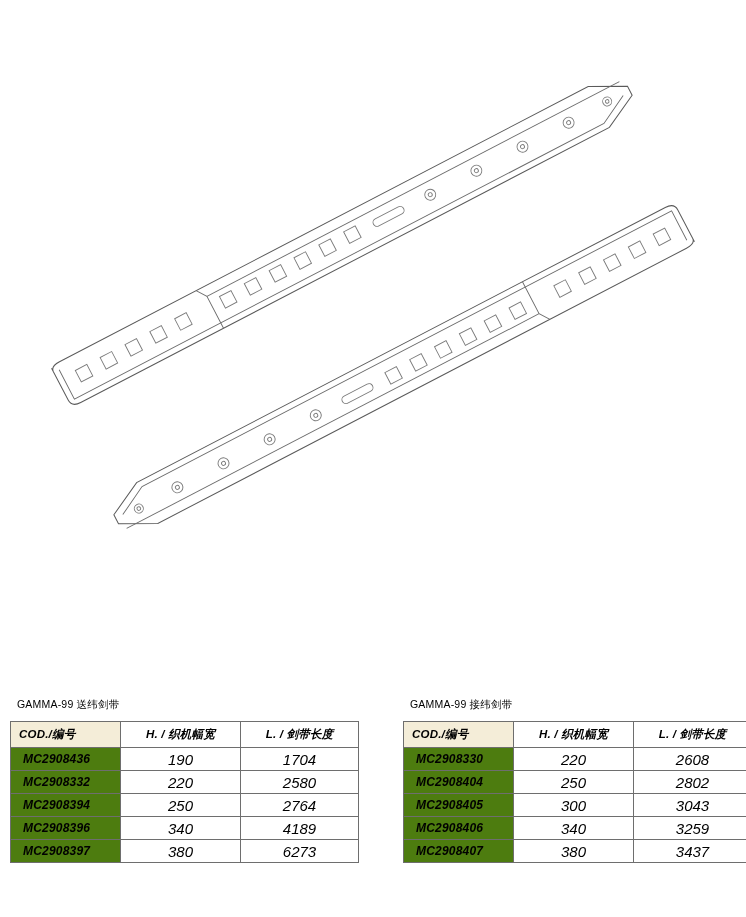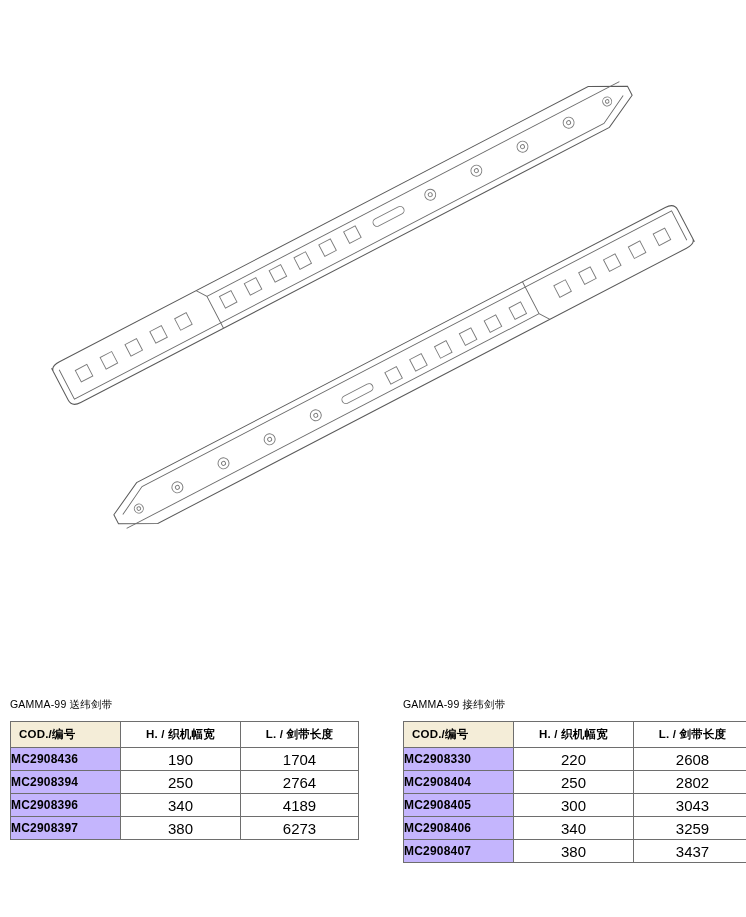--- a/index.html
+++ b/index.html
@@ -40,6 +40,7 @@
     margin-bottom: 9px;
     color: #000;
     white-space: nowrap;
+    margin-left: 7px;
   }
   table.spec {
     border-collapse: collapse;

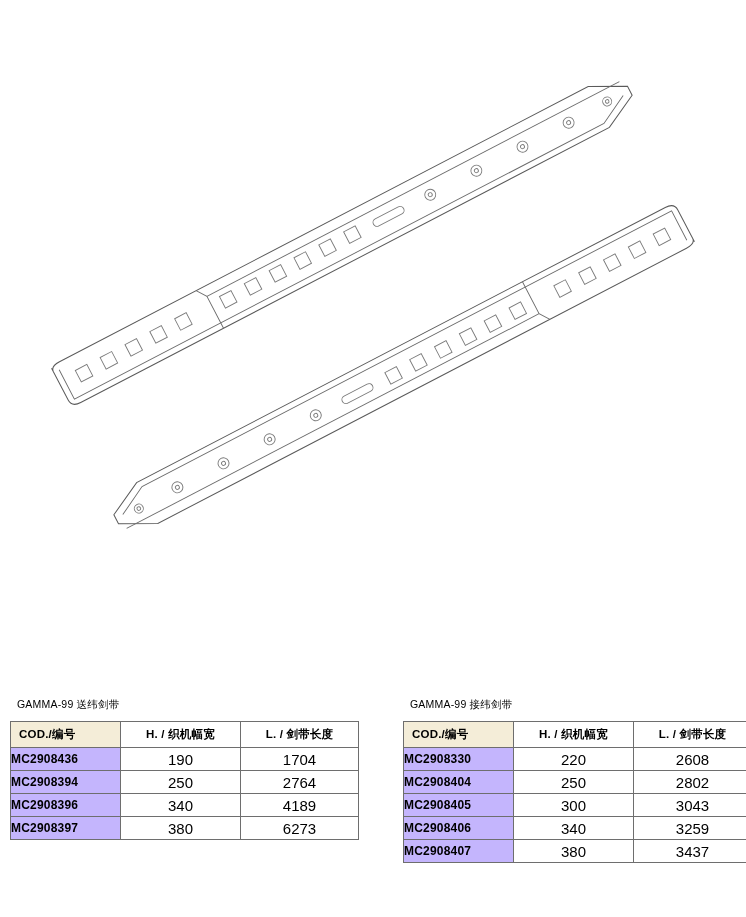--- a/index.html
+++ b/index.html
@@ -46,6 +46,7 @@
     border-collapse: collapse;
     width: 348px;
     table-layout: fixed;
+    font-style: italic;
   }
   table.spec th, table.spec td {
     border: 1px solid #6e6e6e;

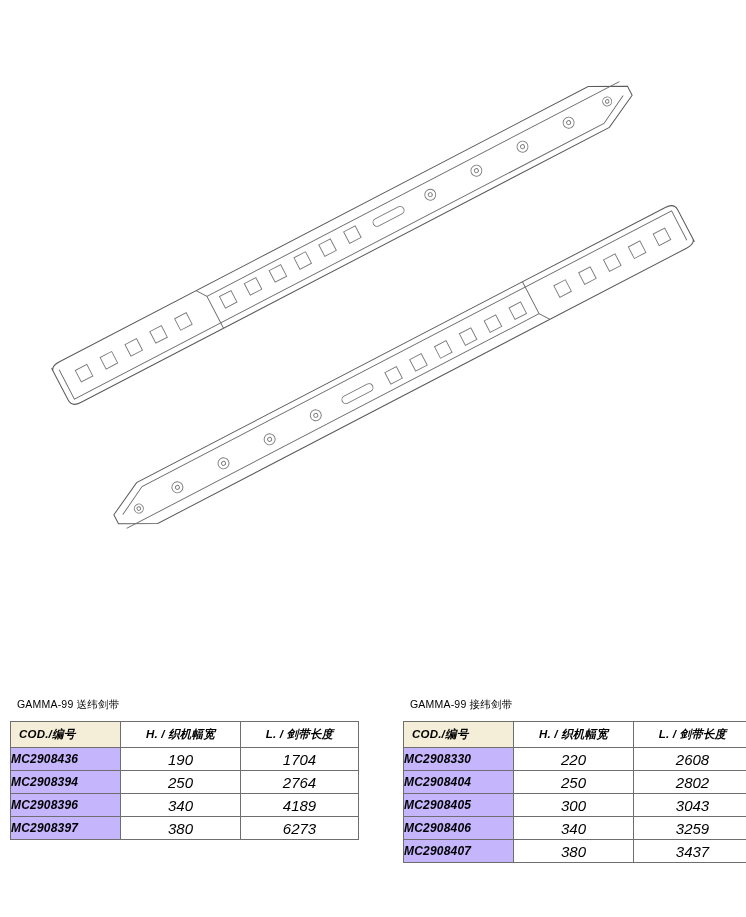--- a/index.html
+++ b/index.html
@@ -69,11 +69,11 @@
   table.spec col.c2 { width: 118px; }
 
   table.spec tbody td.code {
-    background: #c4b5fd;
+    background: #4d7c0f;
     font-weight: bold;
     font-size: 12px;
     text-align: left;
-    padding-left: 0;
+    padding-left: 12px;
     letter-spacing: 0.2px;
   }
   table.spec thead th.code-head {

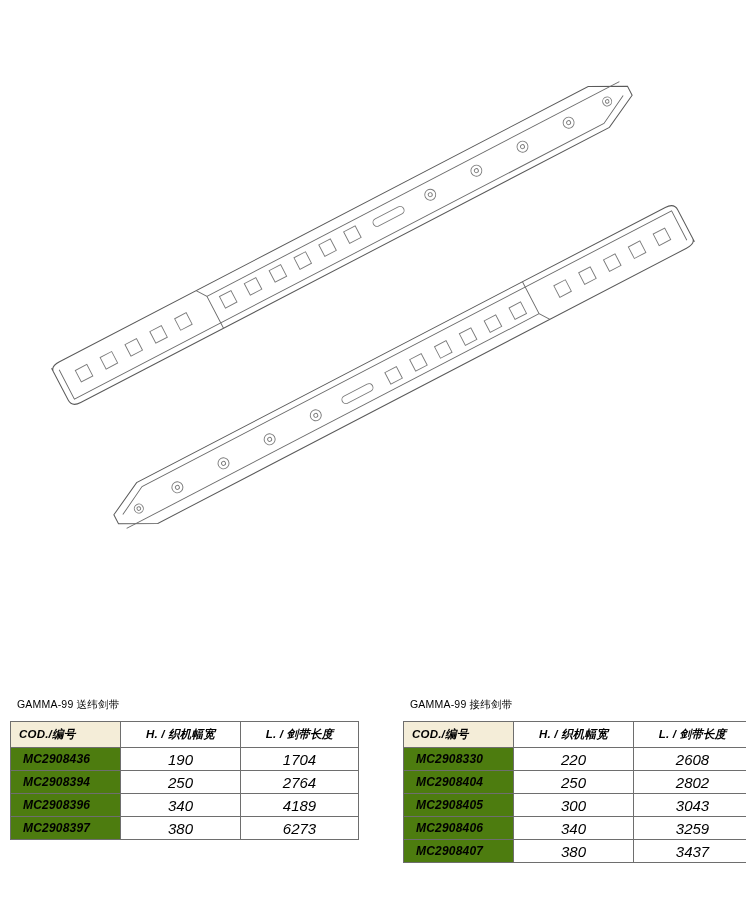--- a/index.html
+++ b/index.html
@@ -211,6 +211,11 @@
         <td class="num">1704</td>
       </tr>
       <tr>
+        <td class="code">MC2908332</td>
+        <td class="num">220</td>
+        <td class="num">2580</td>
+      </tr>
+      <tr>
         <td class="code">MC2908394</td>
         <td class="num">250</td>
         <td class="num">2764</td>

